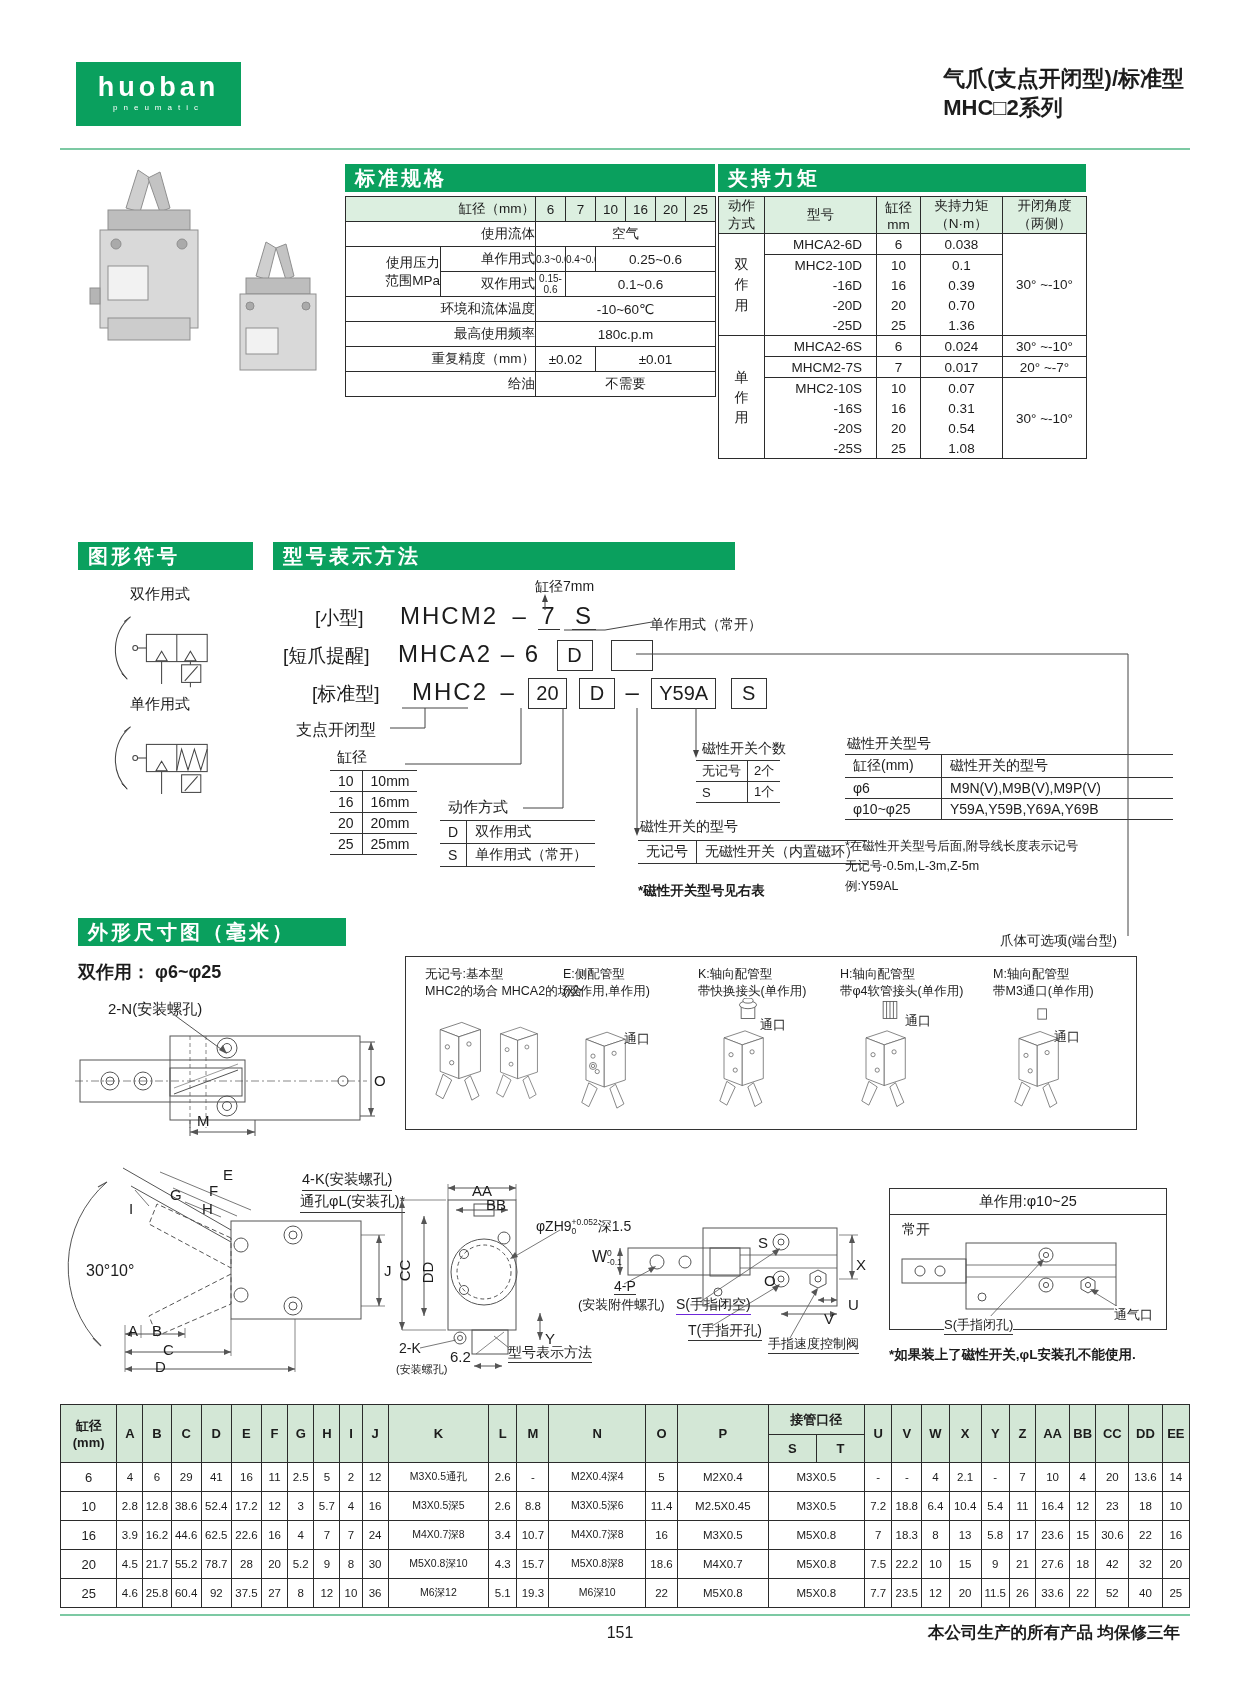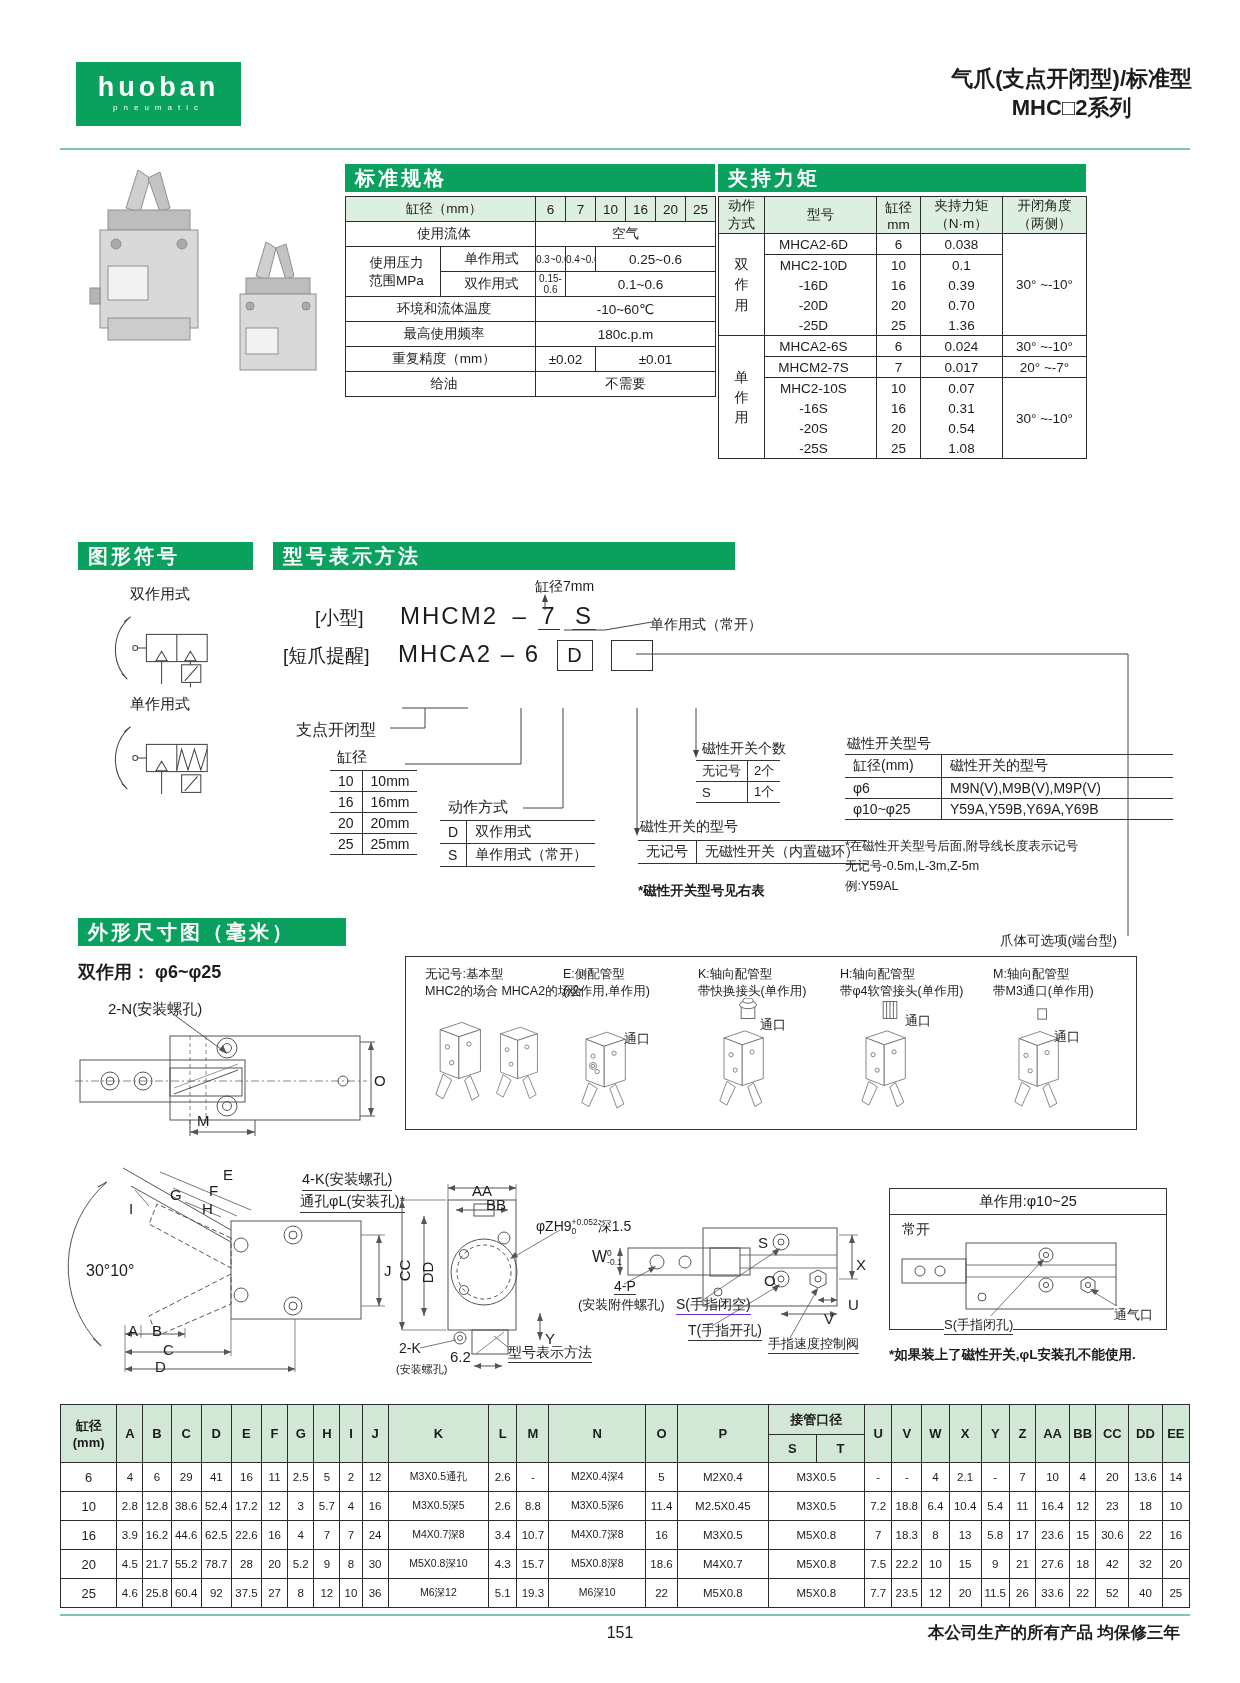--- a/index.html
+++ b/index.html
@@ -69,7 +69,7 @@
     <div style="color:#fff;font-size:27px;font-weight:bold;letter-spacing:4px;margin-top:10px">huoban</div>
     <div style="color:#fff;font-size:8px;letter-spacing:6px">pneumatic</div>
   </div>
-  <div class="ab" style="right:48px;top:64px;text-align:center;font-size:22px;font-weight:bold;line-height:29px">
+  <div class="ab" style="right:56px;top:64px;text-align:left;font-size:22px;font-weight:bold;line-height:29px">
     <div>气爪(支点开闭型)/标准型</div>
     <div>MHC□2系列</div>
   </div>

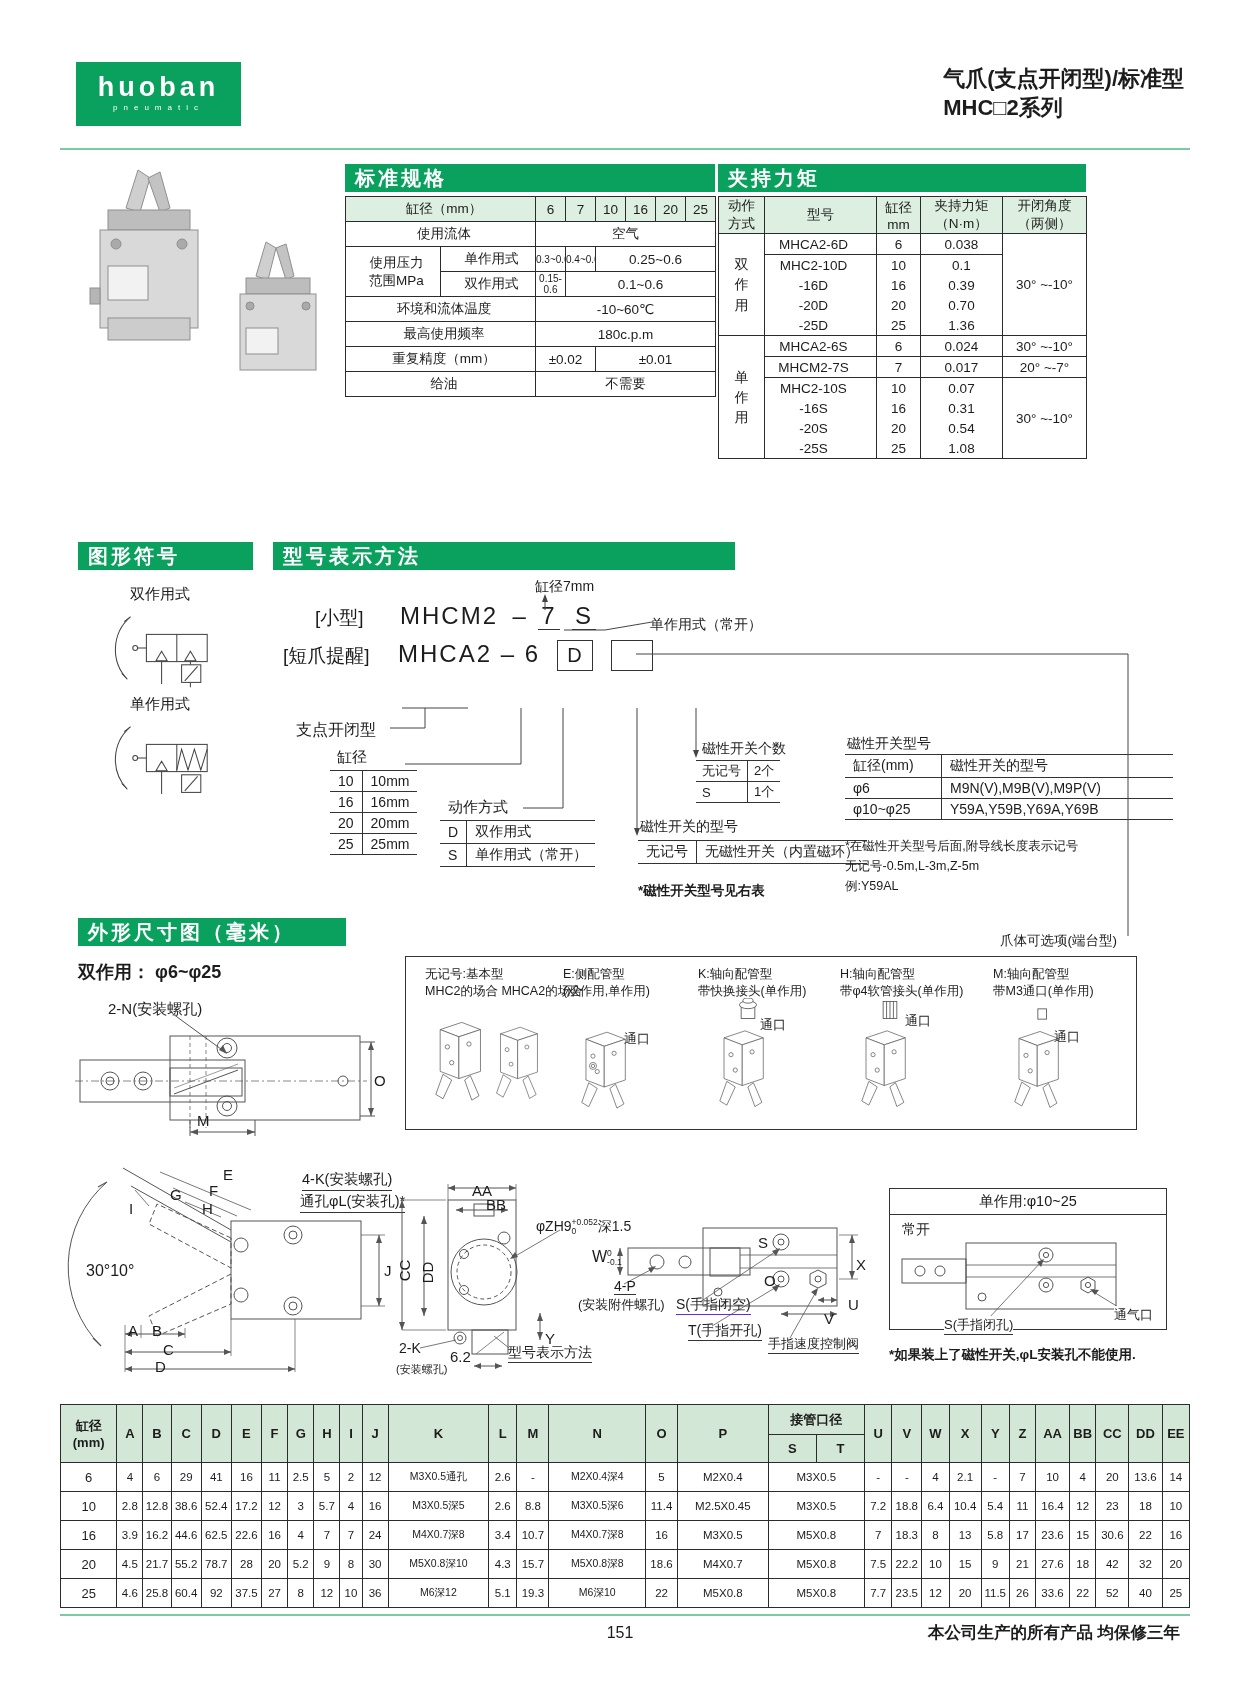--- a/index.html
+++ b/index.html
@@ -13,7 +13,7 @@
   
   .spec{table-layout:fixed}
   .spec td{border:1px solid #2b2b2b;font-size:13.5px;text-align:center;height:24px;padding:0;overflow:hidden}
-  .spec .lbl{text-align:center;padding-left:7px}
+  .spec .lbl{text-align:right;padding-left:7px}
   .spec .hdr td{background:#dcefe0}
   .spec .sm{font-size:10px}
   

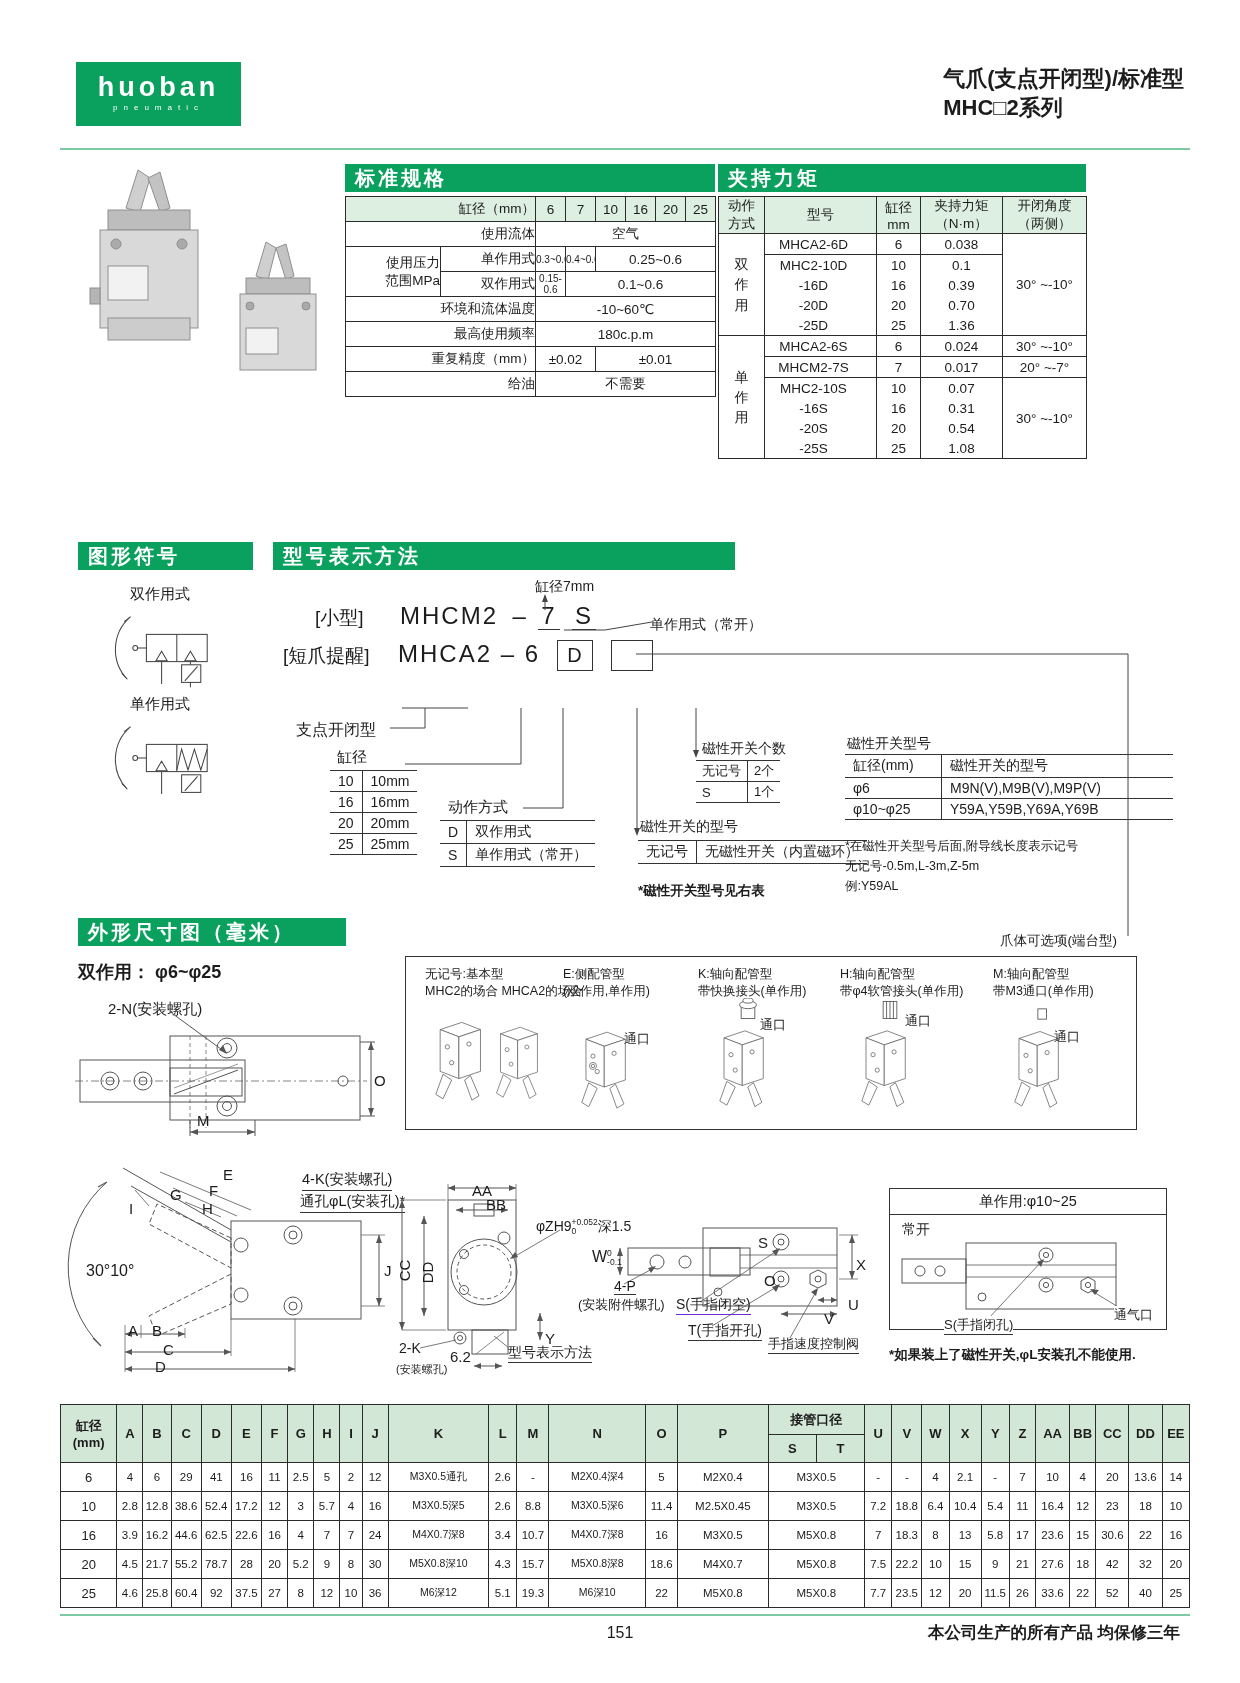--- a/index.html
+++ b/index.html
@@ -23,7 +23,7 @@
   .torq tr{border-top:1px solid #2b2b2b}
   .torq tr.nb{border-top:none}
   .torq .hd td{background:#dcefe0;height:24px;white-space:pre-line;font-size:13.5px}
-  .torq .mdl{text-align:center;padding-right:14px}
+  .torq .mdl{text-align:right;padding-right:14px}
   .vert{width:15px;margin:0 auto;word-break:break-all;line-height:1.45;font-size:14px}
   
   .mini td{border-bottom:1px solid #333;padding:2px 8px;font-size:14px;white-space:nowrap}

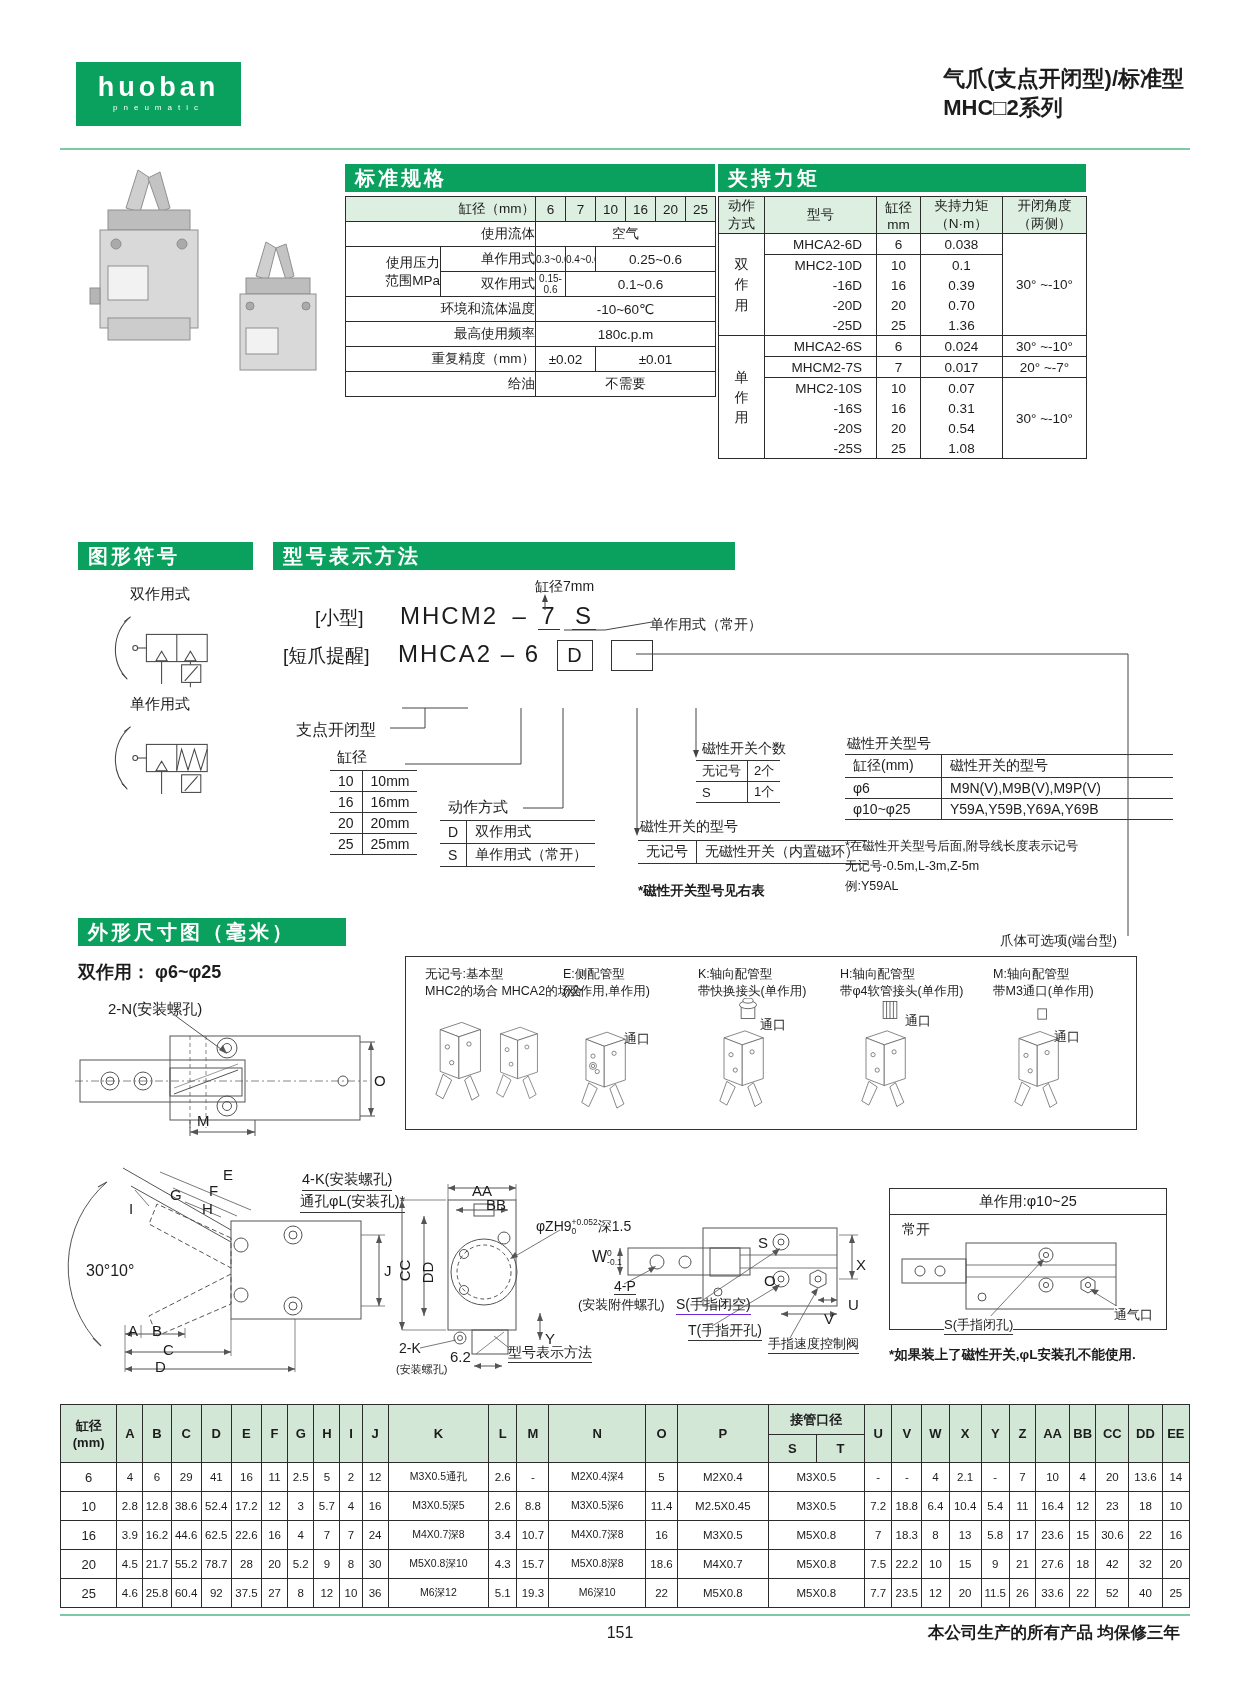--- a/index.html
+++ b/index.html
@@ -301,6 +301,16 @@
     <span class="mbox" style="margin-left:14px;min-width:26px">&nbsp;</span>
   </div>
 
+  <div class="ab" style="left:312px;top:678px">
+    <span class="mtag">[标准型]</span>
+    <span class="mcode" style="margin-left:28px">MHC2</span>
+    <span class="mcode" style="margin-left:8px">–</span>
+    <span class="mbox" style="margin-left:8px">20</span>
+    <span class="mbox" style="margin-left:8px">D</span>
+    <span class="mcode" style="margin-left:6px">–</span>
+    <span class="mbox" style="margin-left:6px">Y59A</span>
+    <span class="mbox" style="margin-left:10px">S</span>
+  </div>
 
   <div class="ab" style="left:296px;top:720px;font-size:16px">支点开闭型</div>
 

